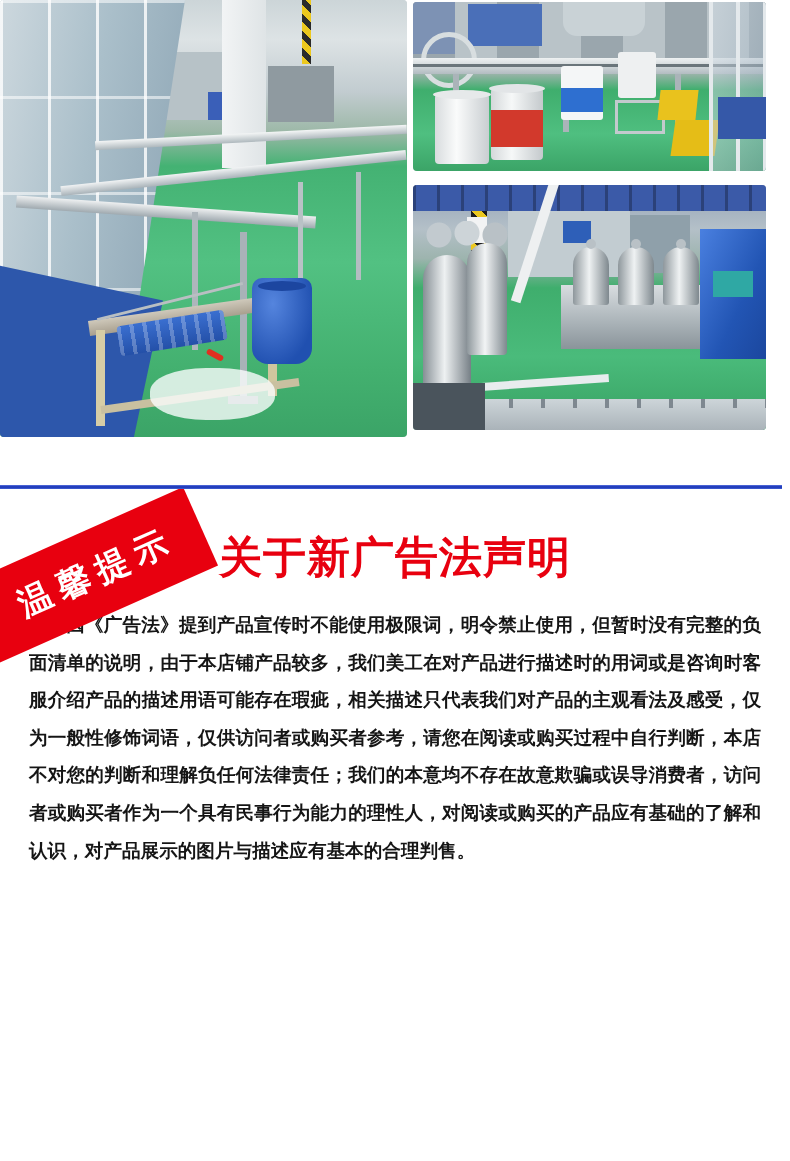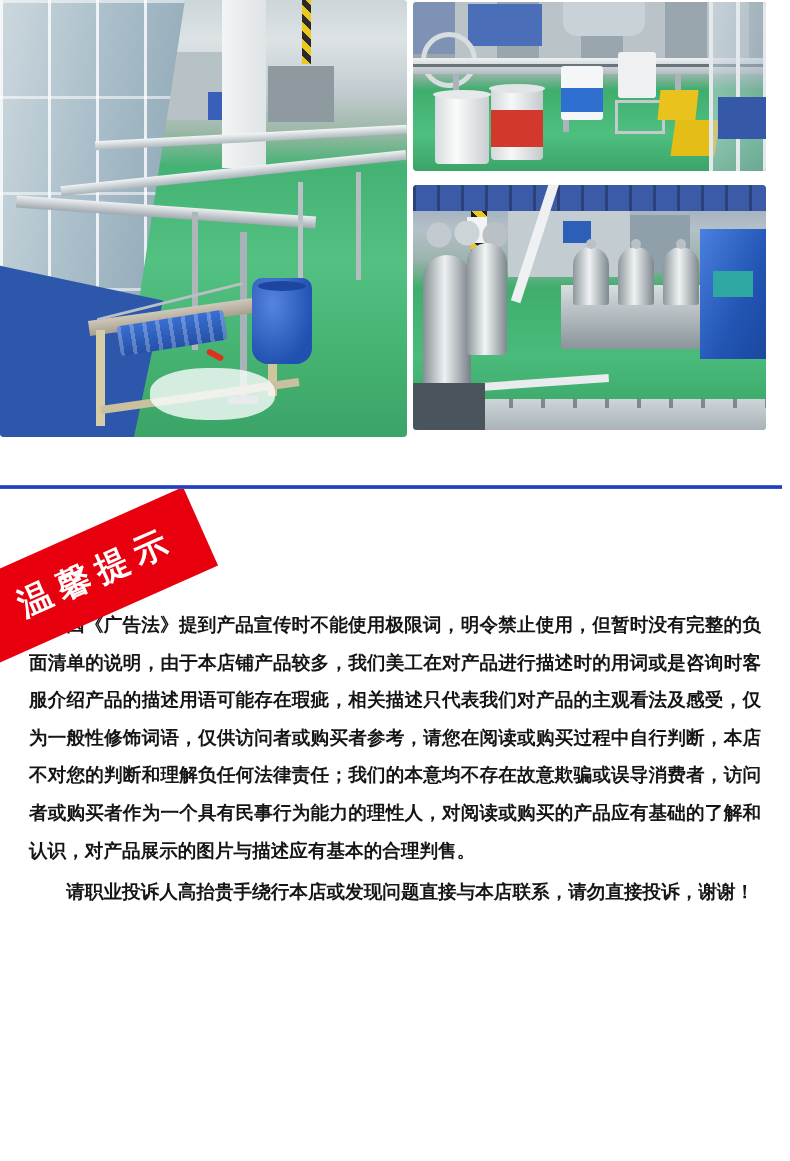--- a/index.html
+++ b/index.html
@@ -213,6 +213,7 @@
     <span>温馨提示</span>
   </div>
 
+  <div class="s title">关于新广告法声明</div>
 
   <div class="s body-text">
     <p>因《广告法》提到产品宣传时不能使用极限词，明令禁止使用，但暂时没有完整的负面清单的说明，由于本店铺产品较多，我们美工在对产品进行描述时的用词或是咨询时客服介绍产品的描述用语可能存在瑕疵，相关描述只代表我们对产品的主观看法及感受，仅为一般性修饰词语，仅供访问者或购买者参考，请您在阅读或购买过程中自行判断，本店不对您的判断和理解负任何法律责任；我们的本意均不存在故意欺骗或误导消费者，访问者或购买者作为一个具有民事行为能力的理性人，对阅读或购买的产品应有基础的了解和认识，对产品展示的图片与描述应有基本的合理判售。</p>

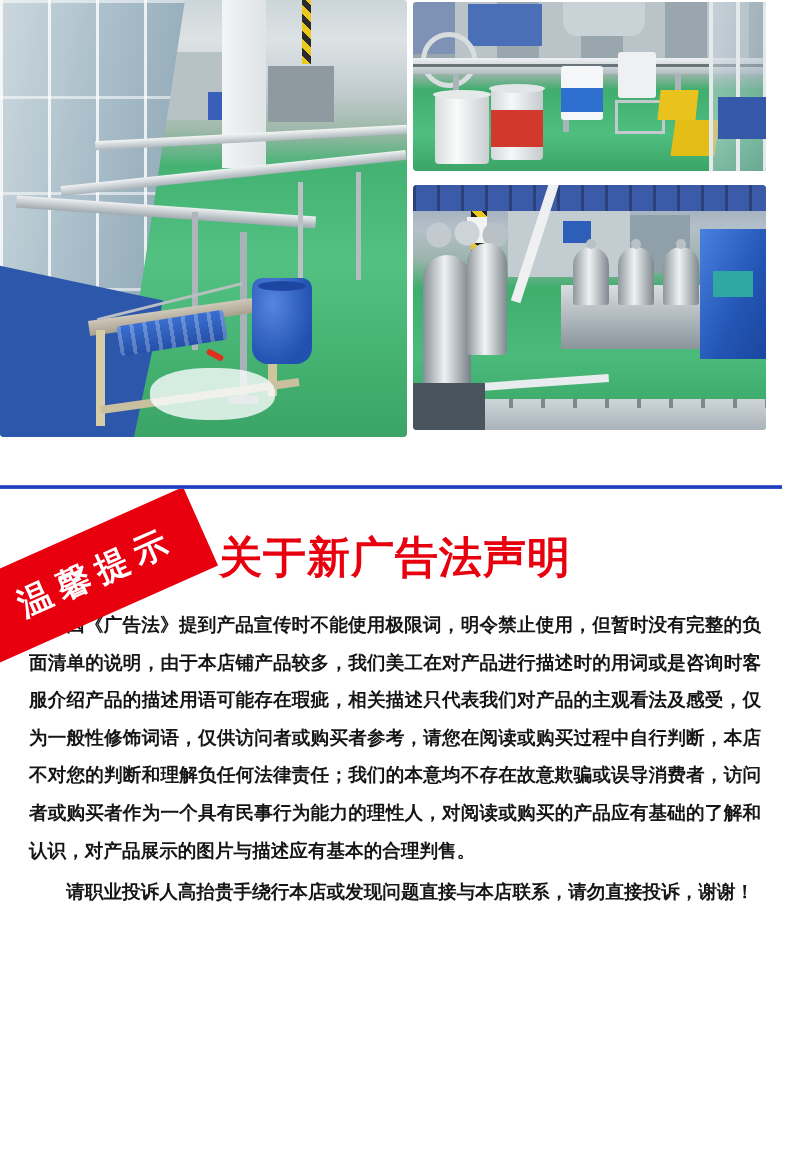--- a/index.html
+++ b/index.html
@@ -217,7 +217,6 @@
 
   <div class="s body-text">
     <p>因《广告法》提到产品宣传时不能使用极限词，明令禁止使用，但暂时没有完整的负面清单的说明，由于本店铺产品较多，我们美工在对产品进行描述时的用词或是咨询时客服介绍产品的描述用语可能存在瑕疵，相关描述只代表我们对产品的主观看法及感受，仅为一般性修饰词语，仅供访问者或购买者参考，请您在阅读或购买过程中自行判断，本店不对您的判断和理解负任何法律责任；我们的本意均不存在故意欺骗或误导消费者，访问者或购买者作为一个具有民事行为能力的理性人，对阅读或购买的产品应有基础的了解和认识，对产品展示的图片与描述应有基本的合理判售。</p>
-    <p>请职业投诉人高抬贵手绕行本店或发现问题直接与本店联系，请勿直接投诉，谢谢！</p>
   </div>
 
 </div>

